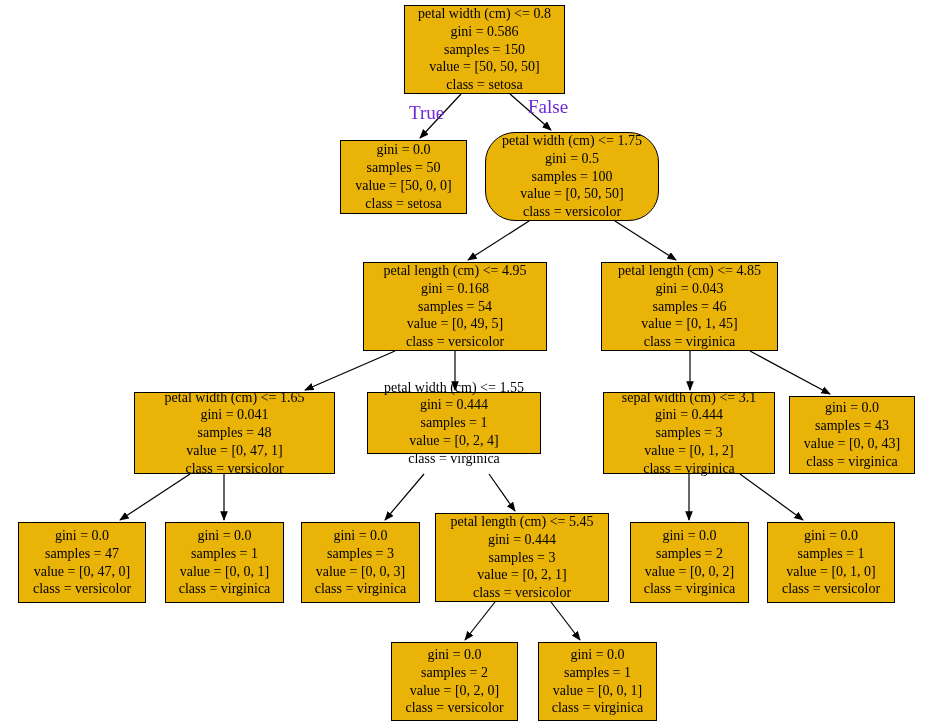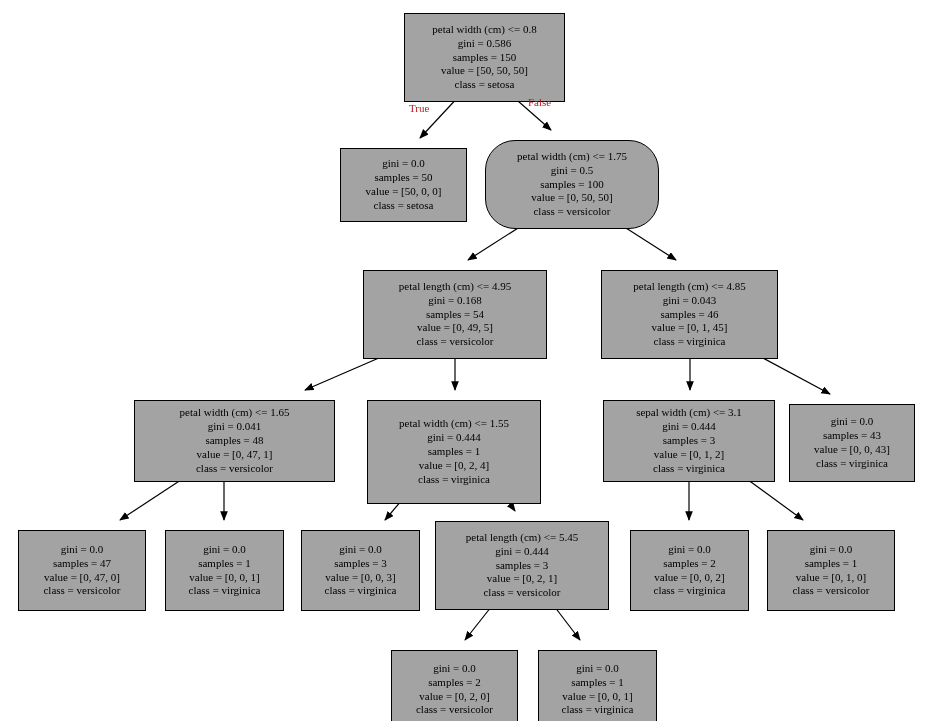--- a/index.html
+++ b/index.html
@@ -27,17 +27,16 @@
     position: absolute;
     box-sizing: border-box;
     border: 1px solid #000000;
-    background: #a3a3a3;
+    background: #eab308;
     display: flex;
     flex-direction: column;
     align-items: center;
     justify-content: center;
     line-height: 1.27;
-    font-size: 11px;
+    font-size: 14px;
     color: #000000;
     white-space: nowrap;
     text-align: center;
-    margin-top: 8px;
   }
   .node .line {
     display: block;

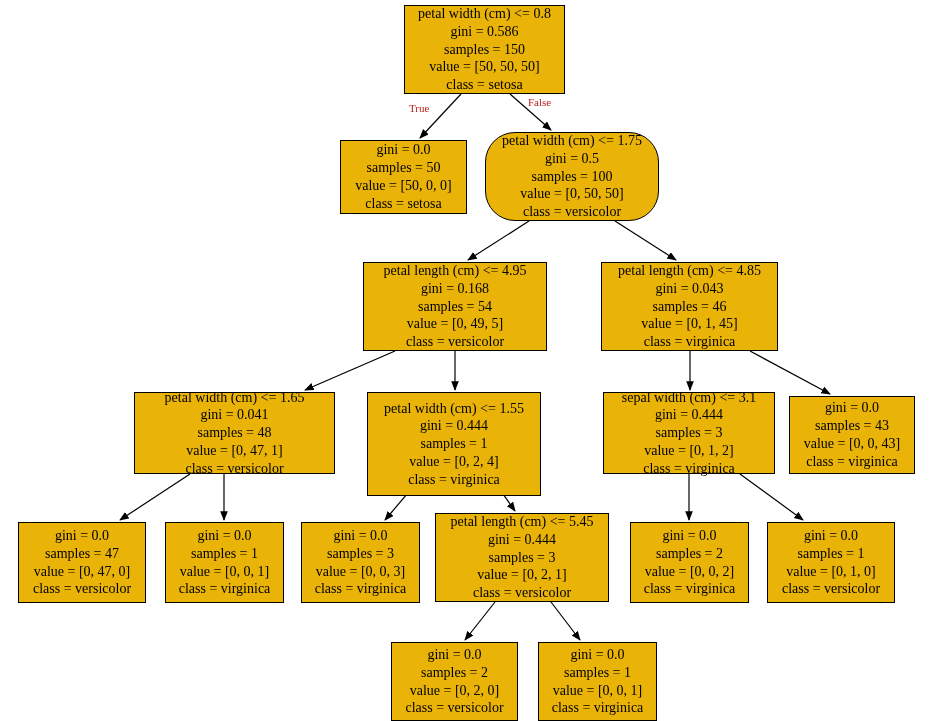--- a/index.html
+++ b/index.html
@@ -43,8 +43,8 @@
   }
   .edge-label {
     position: absolute;
-    font-size: 11px;
-    color: #b91c1c;
+    font-size: 19px;
+    color: #6d28d9;
     white-space: nowrap;
     font-family: "Liberation Serif", "DejaVu Serif", serif;
   }

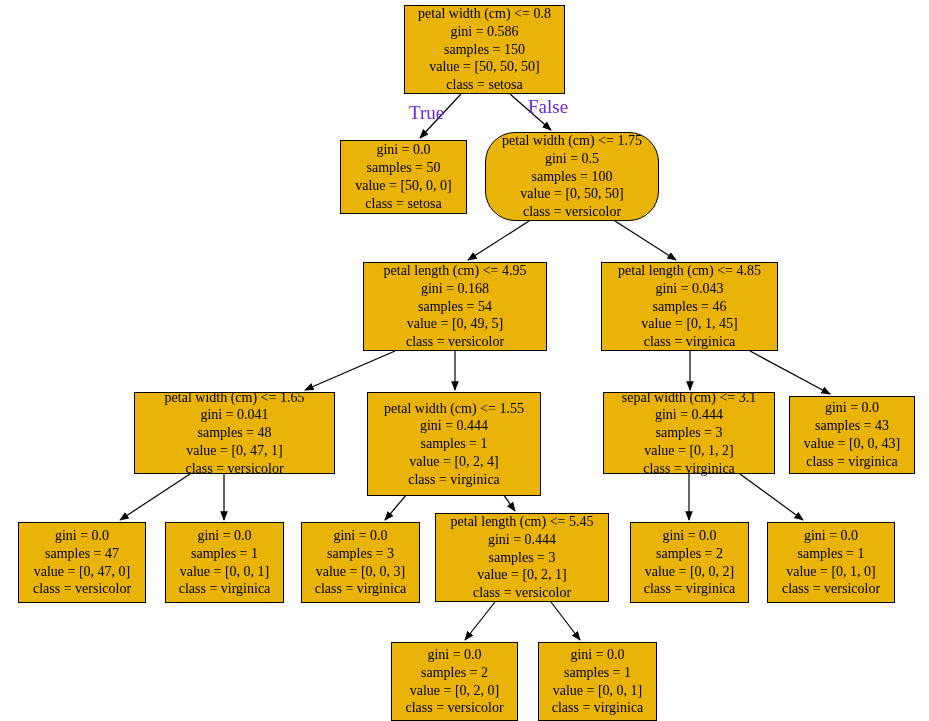--- a/index.html
+++ b/index.html
@@ -120,7 +120,7 @@
         <span class="line">value = [0, 47, 1]</span>
         <span class="line">class = versicolor</span>
       </div>
-      <div class="node" style="left: 367px; top: 392px; width: 174px; height: 104px;">
+      <div class="node" style="left: 367px; top: 392px; width: 174px; height: 62px;">
         <span class="line">petal width (cm) &lt;= 1.55</span>
         <span class="line">gini = 0.444</span>
         <span class="line">samples = 1</span>

